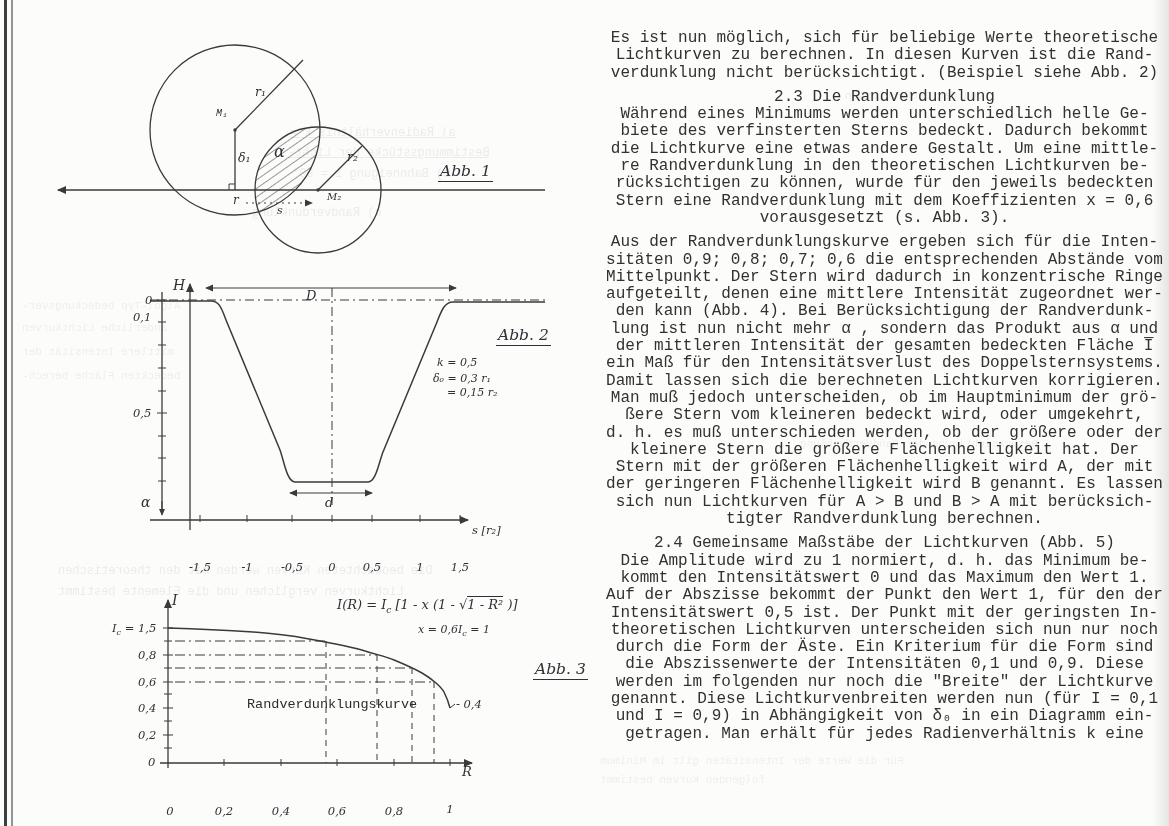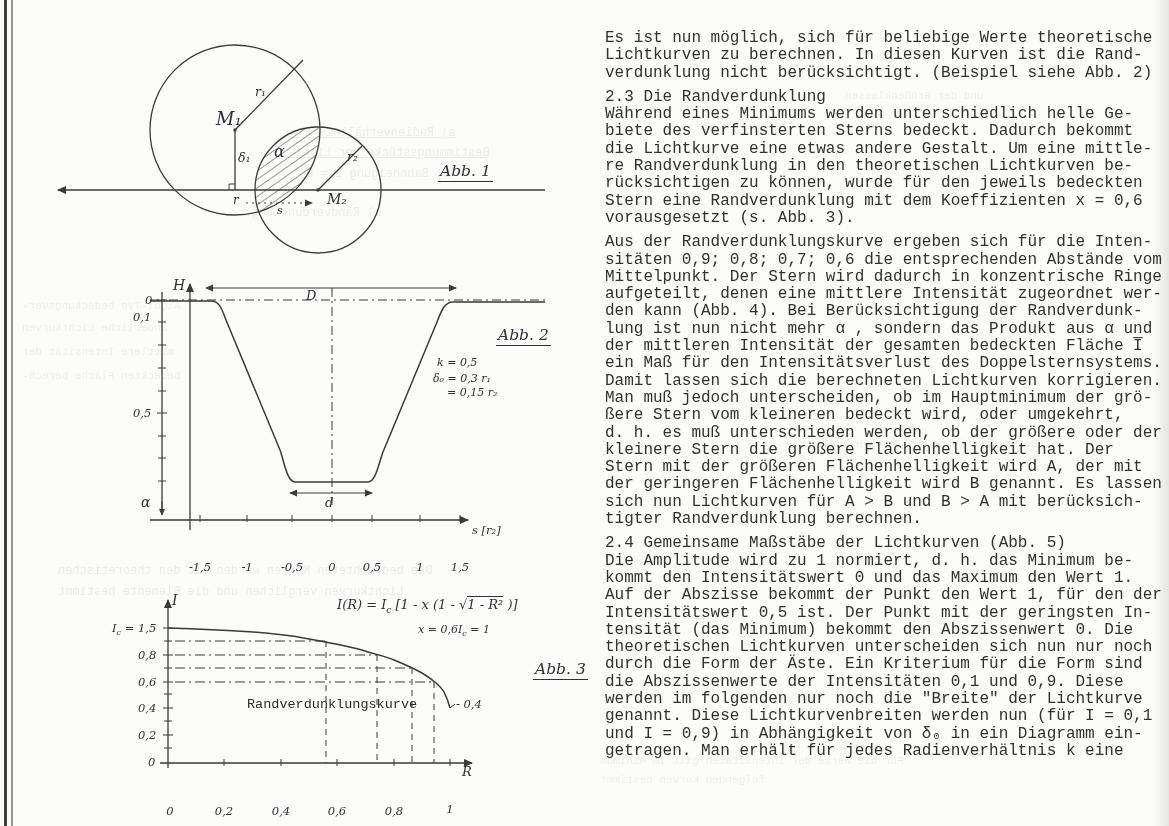--- a/index.html
+++ b/index.html
@@ -12,7 +12,7 @@
                background:linear-gradient(to right,rgba(0,0,0,0),rgba(120,120,115,.18));}
   
   .page-right{position:absolute;left:592px;top:30px;width:572px;}
-  .para{margin:0 0 7px 13px;}
+  .para{margin:0 0 7px 13px;text-align:center;}
   .tline{white-space:pre;font-size:16px;line-height:17.3px;color:#32322d;}
   
   .page-left{position:absolute;left:0;top:0;width:588px;height:826px;}

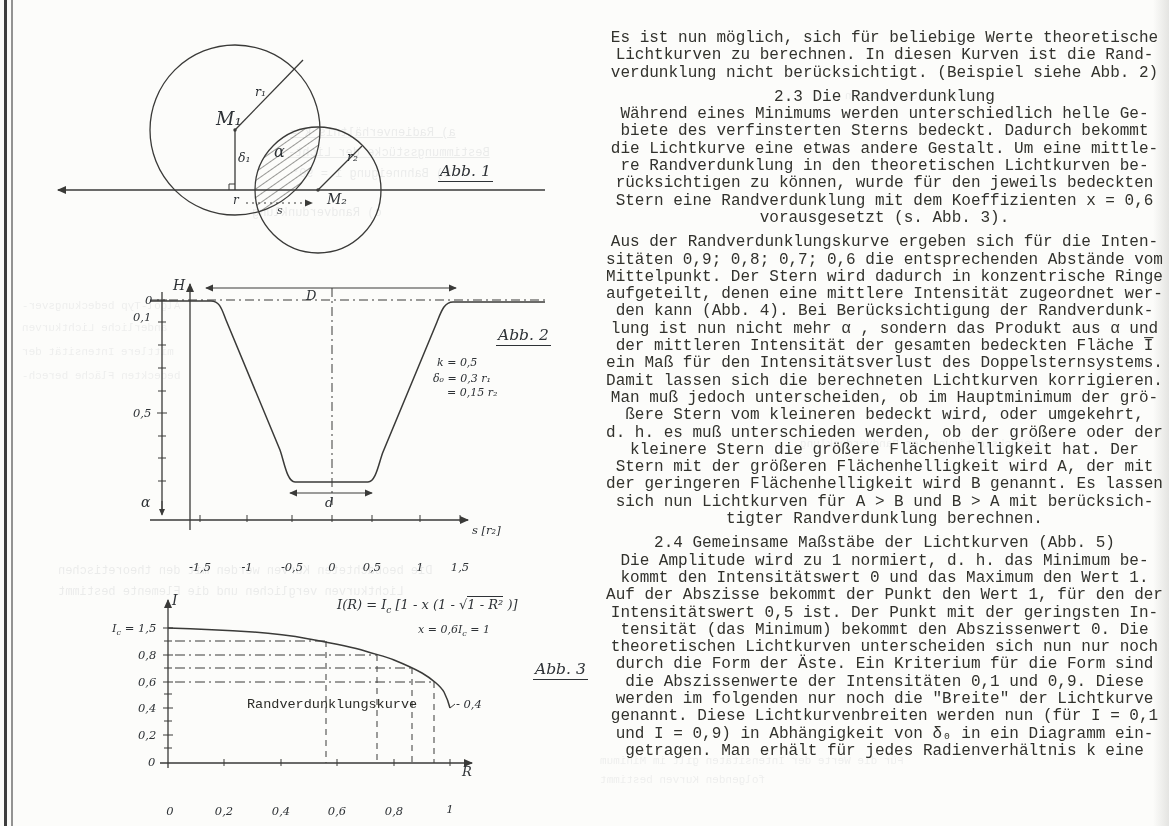--- a/index.html
+++ b/index.html
@@ -164,7 +164,7 @@
       </g>
     </svg>
 
-    <div class="lab hw" style="left:216px;top:108px;font-size:18px;">M₁</div>
+    <div class="lab hw" style="left:216px;top:108px;font-size:10px;font-family:Liberation Mono, monospace;">M₁</div>
     <div class="lab hw" style="left:255px;top:84px;font-size:12.5px;">r₁</div>
     <div class="lab hw" style="left:238px;top:150px;font-size:12.5px;">δ₁</div>
     <div class="lab hw" style="left:274px;top:142px;font-size:16px;">α</div>

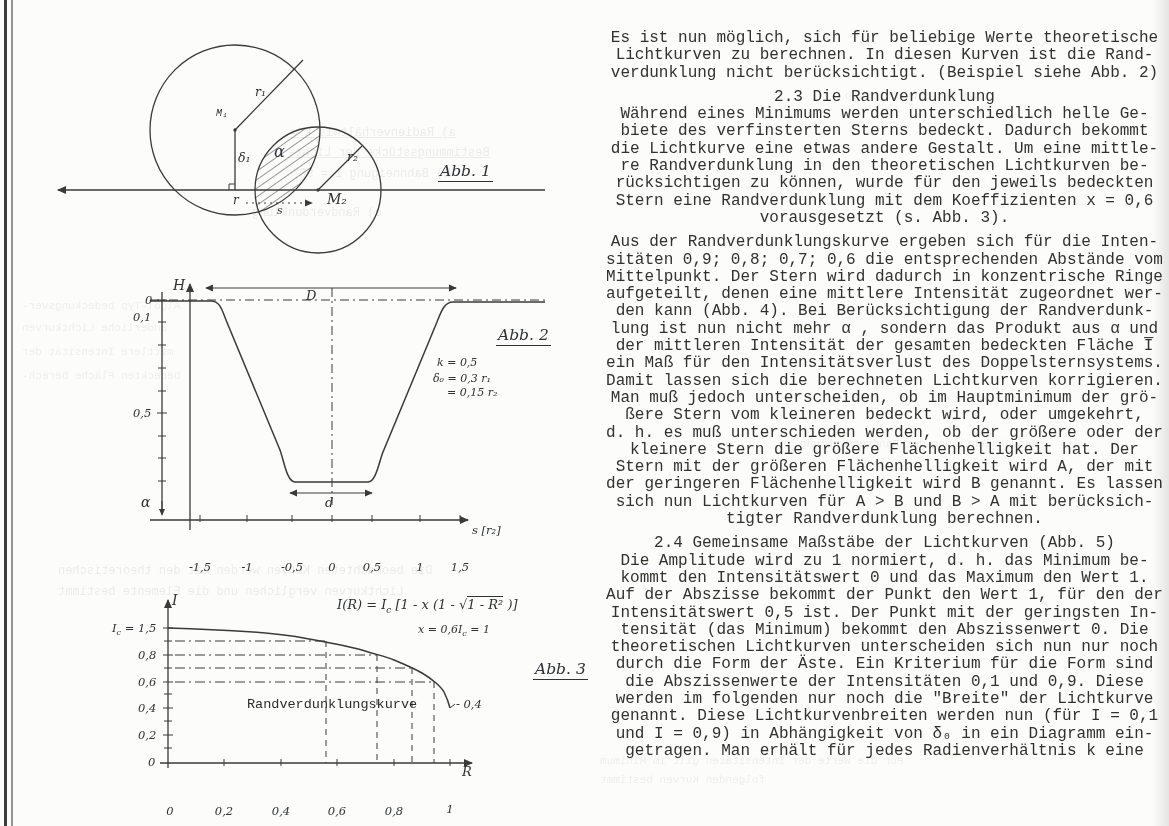--- a/index.html
+++ b/index.html
@@ -169,7 +169,7 @@
     <div class="lab hw" style="left:238px;top:150px;font-size:12.5px;">δ₁</div>
     <div class="lab hw" style="left:274px;top:142px;font-size:16px;">α</div>
     <div class="lab hw" style="left:347px;top:149px;font-size:12.5px;">r₂</div>
-    <div class="lab hw" style="left:327px;top:191px;font-size:14px;">M₂</div>
+    <div class="lab hw" style="left:327px;top:191px;font-size:10px;">M₂</div>
     <div class="lab hw" style="left:233px;top:193px;font-size:12px;">r</div>
     <div class="lab hw" style="left:277px;top:204px;font-size:11px;">s</div>
     <div class="lab hw figcap" style="left:438px;top:134px;margin-top:28px;">Abb. 1</div>

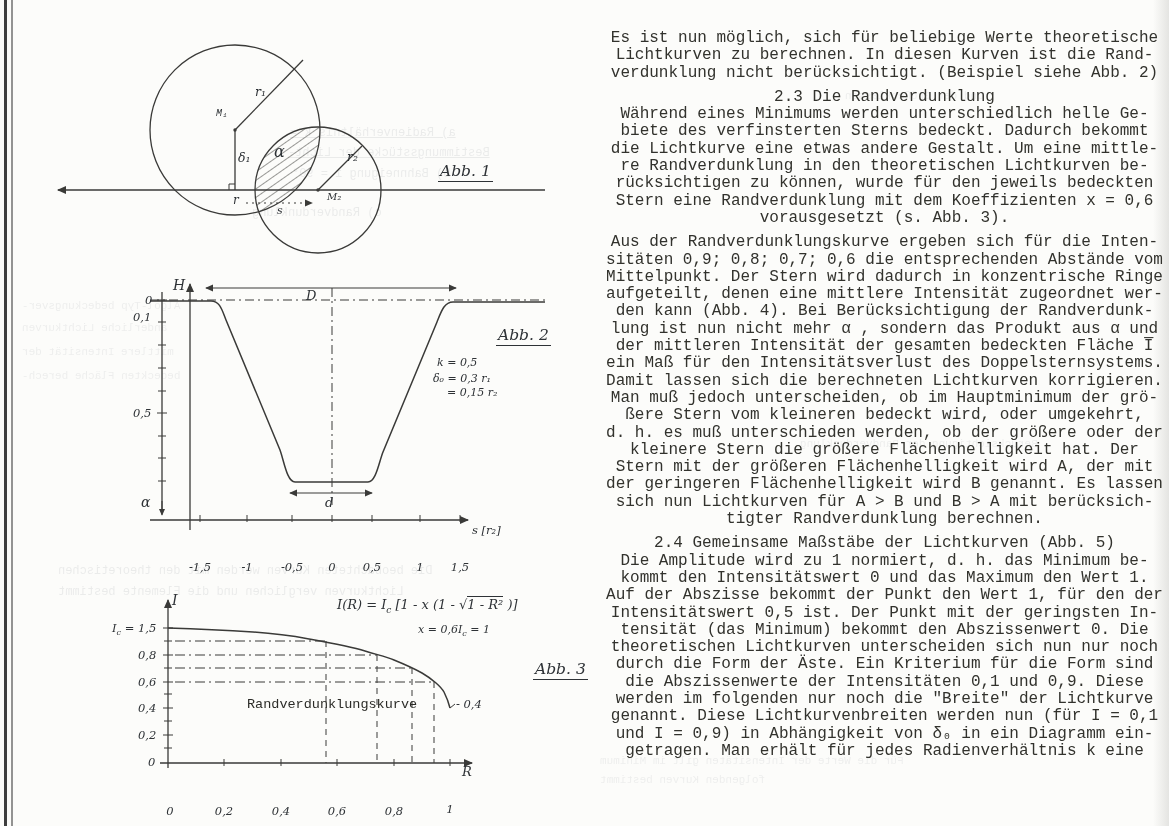--- a/index.html
+++ b/index.html
@@ -257,7 +257,6 @@
         <div class="tline">kommt den Intensitätswert 0 und das Maximum den Wert 1.</div>
         <div class="tline">Auf der Abszisse bekommt der Punkt den Wert 1, für den der</div>
         <div class="tline">Intensitätswert 0,5 ist. Der Punkt mit der geringsten In-</div>
-        <div class="tline">tensität (das Minimum) bekommt den Abszissenwert 0. Die</div>
         <div class="tline">theoretischen Lichtkurven unterscheiden sich nun nur noch</div>
         <div class="tline">durch die Form der Äste. Ein Kriterium für die Form sind</div>
         <div class="tline">die Abszissenwerte der Intensitäten 0,1 und 0,9. Diese</div>

